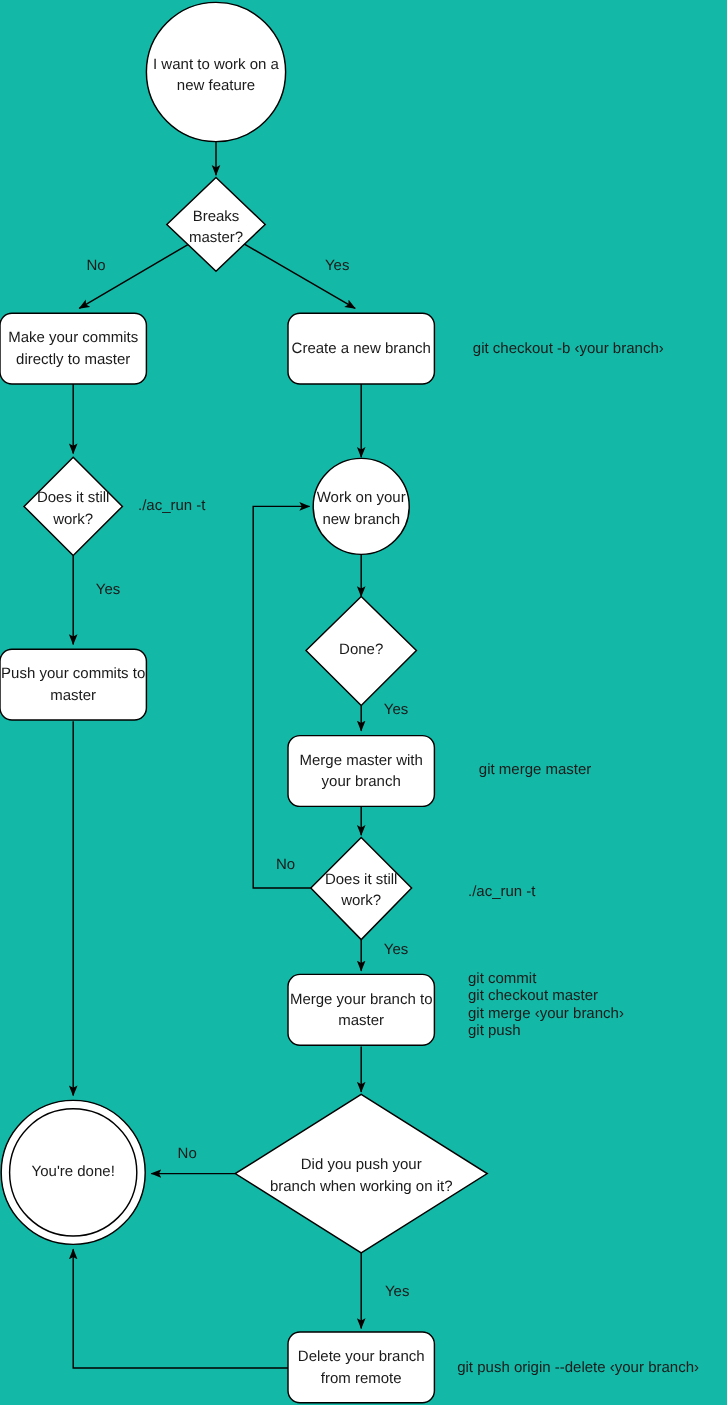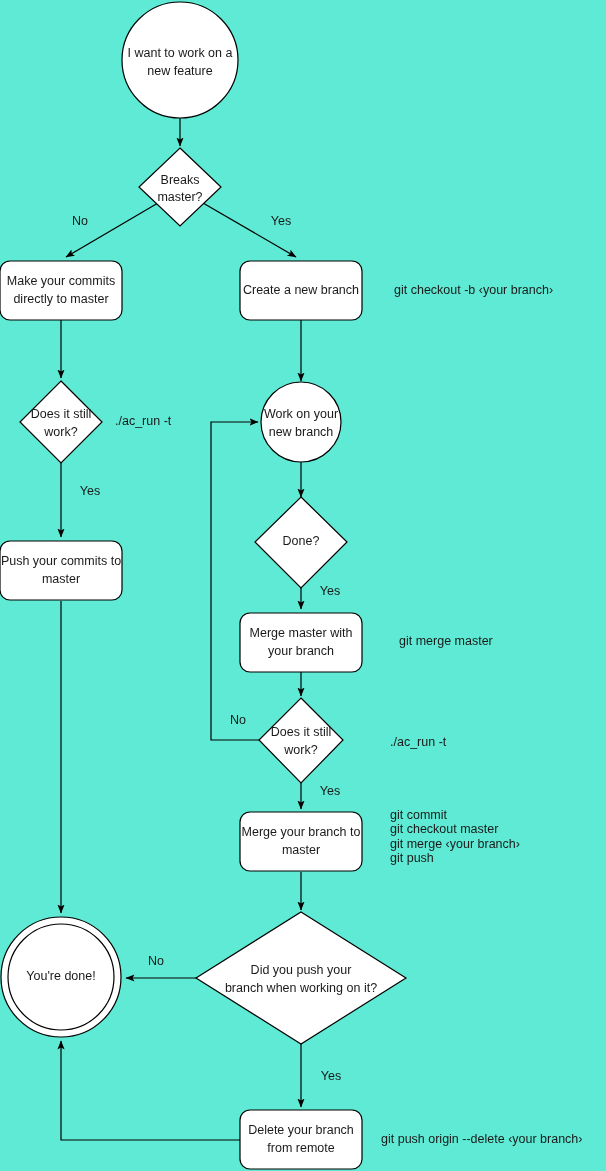--- a/index.html
+++ b/index.html
@@ -14,7 +14,7 @@
     position: relative;
     width: 606px;
     height: 1171px;
-    background: #5eead4;
+    background: #14b8a6;
     overflow: hidden;
     text-align: center;
   }

